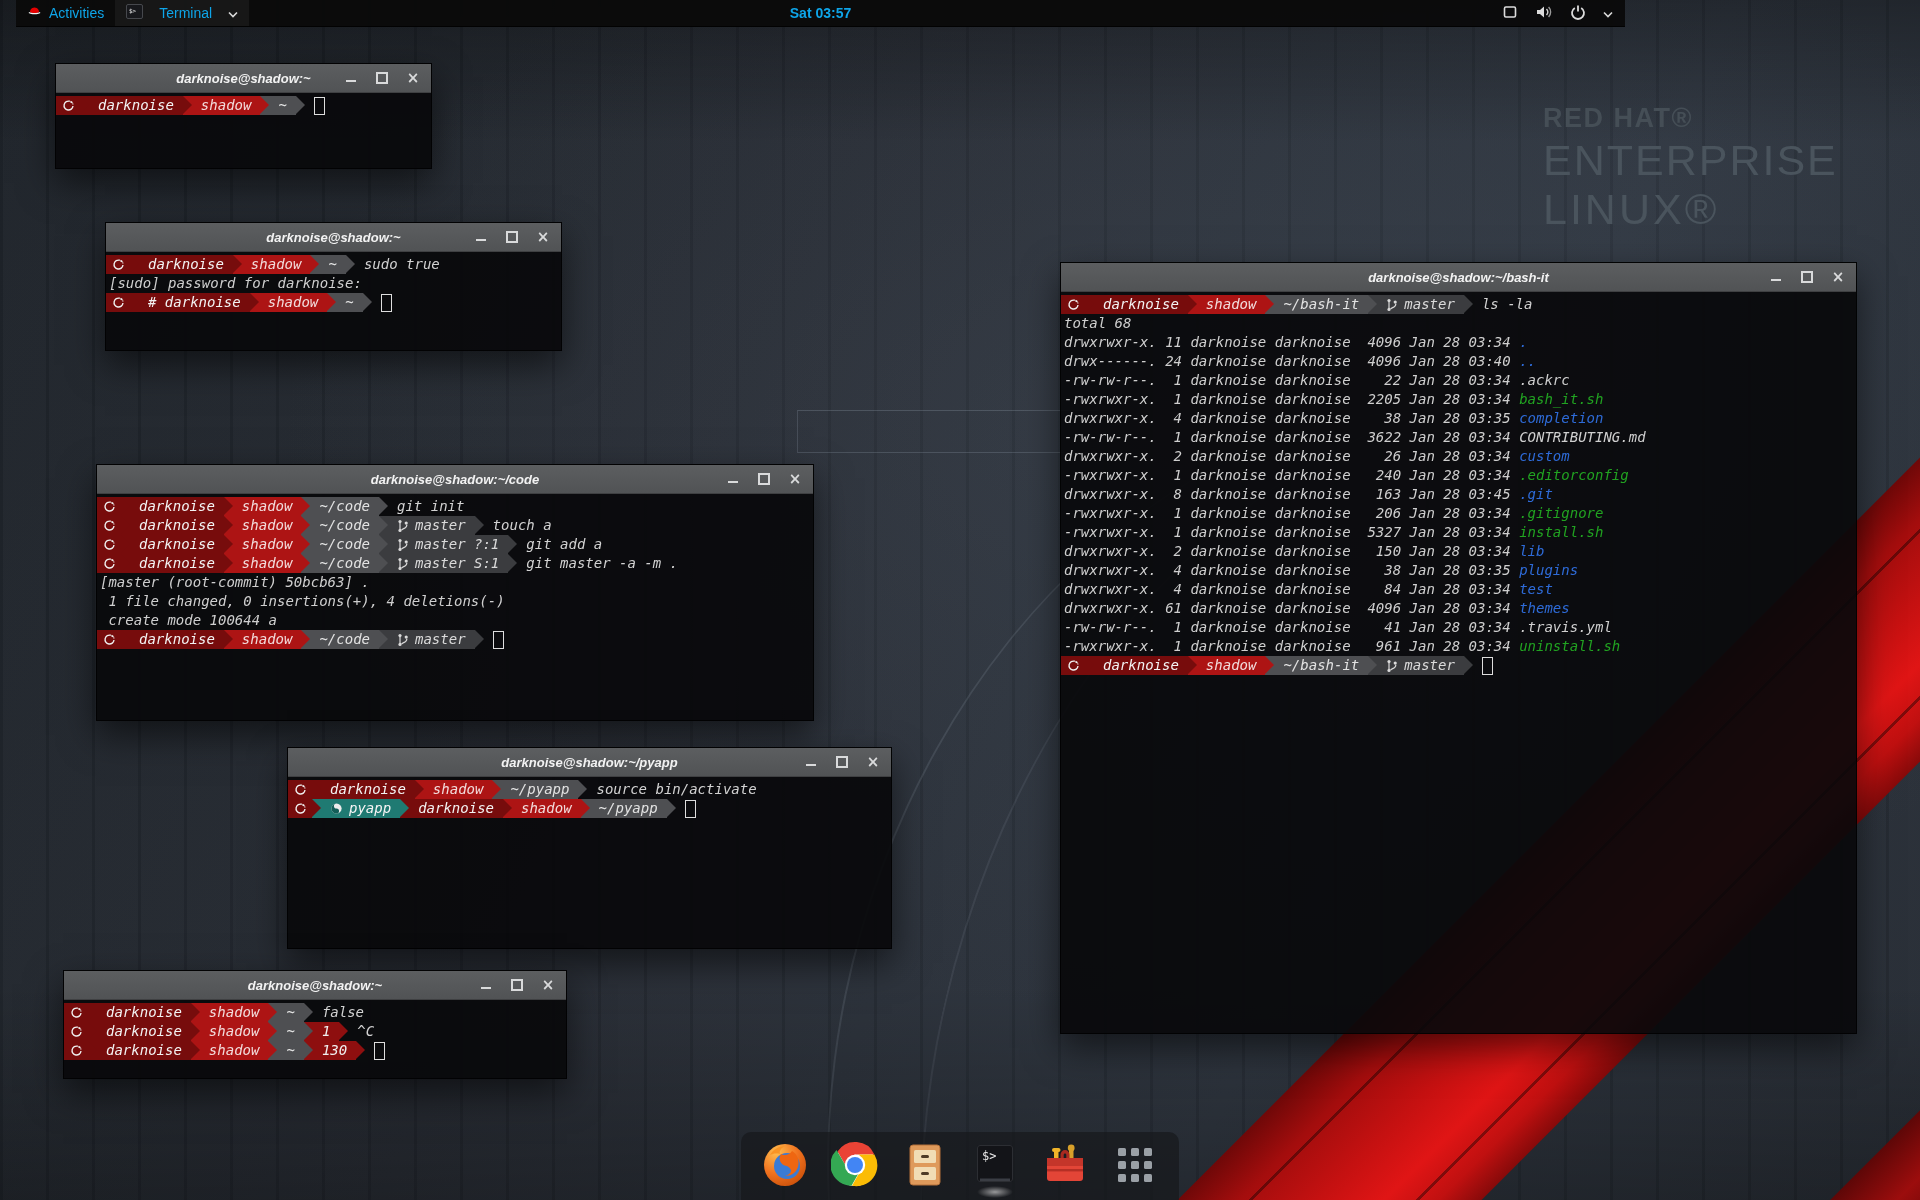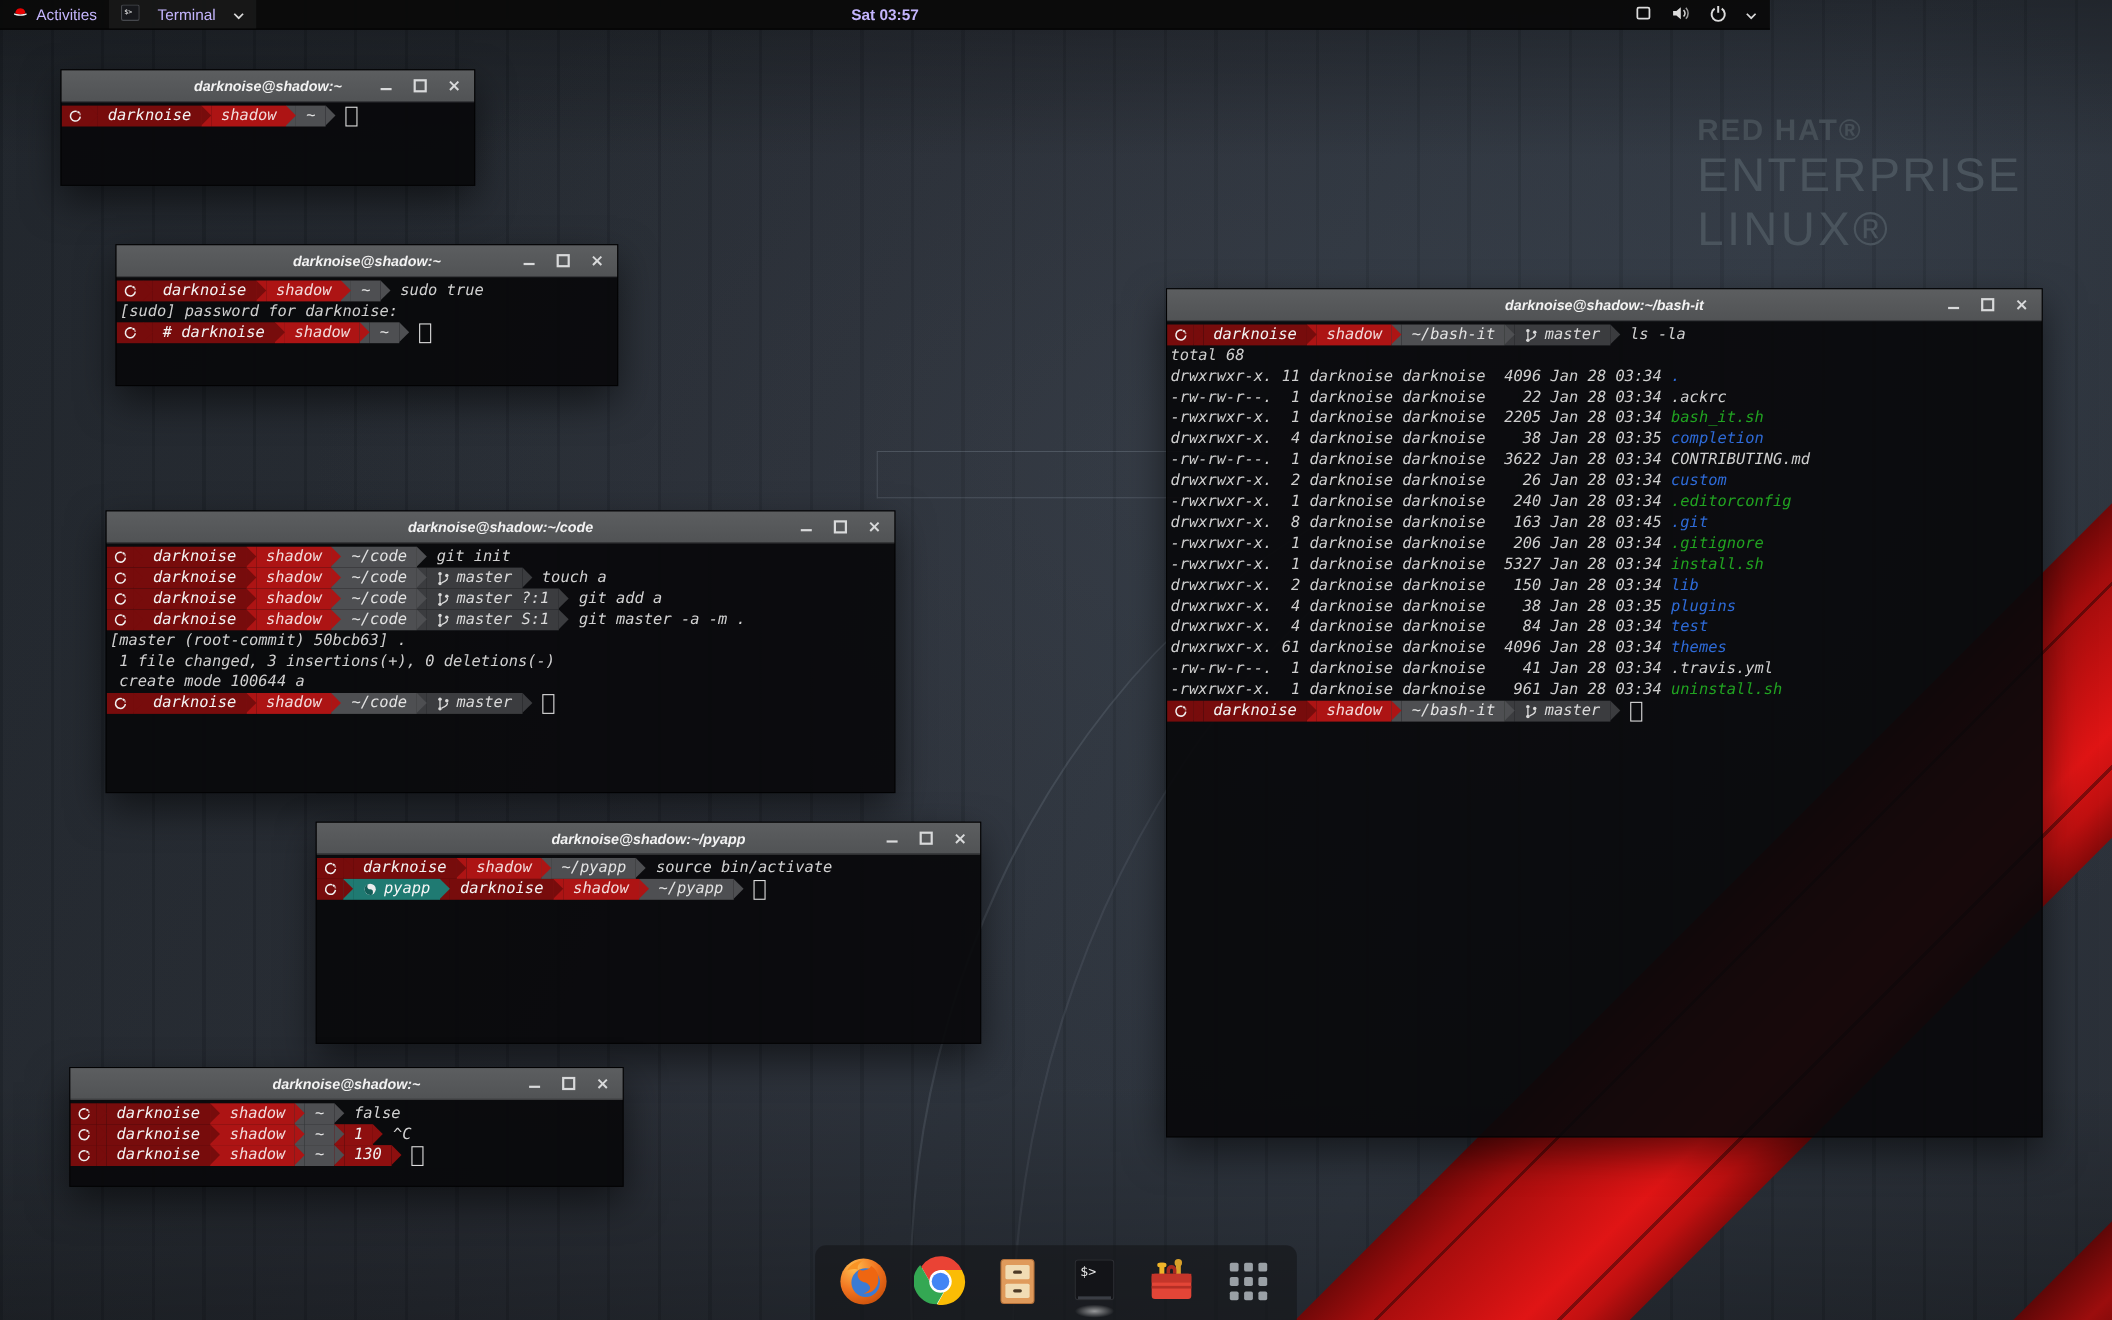--- a/index.html
+++ b/index.html
@@ -37,8 +37,8 @@
   #brand .b3{font-size:43px;font-weight:400;letter-spacing:3px;color:#4a545d;}
 
   
-  #topbar{position:absolute;left:0;top:0;width:1609px;height:26px;z-index:40;
-    background:rgba(10,10,10,.96);display:flex;align-items:center;color:#c4b5fd;
+  #topbar{position:absolute;left:16px;top:0;width:1609px;height:26px;z-index:40;
+    background:rgba(10,10,10,.96);display:flex;align-items:center;color:#0ea5e9;
     font-size:14px;border-bottom:1px solid rgba(0,0,0,.8);}
   .tb-left{display:flex;align-items:center;height:100%;}
   .tb-item{display:flex;align-items:center;gap:7px;padding:0 11px;height:100%;cursor:default;}

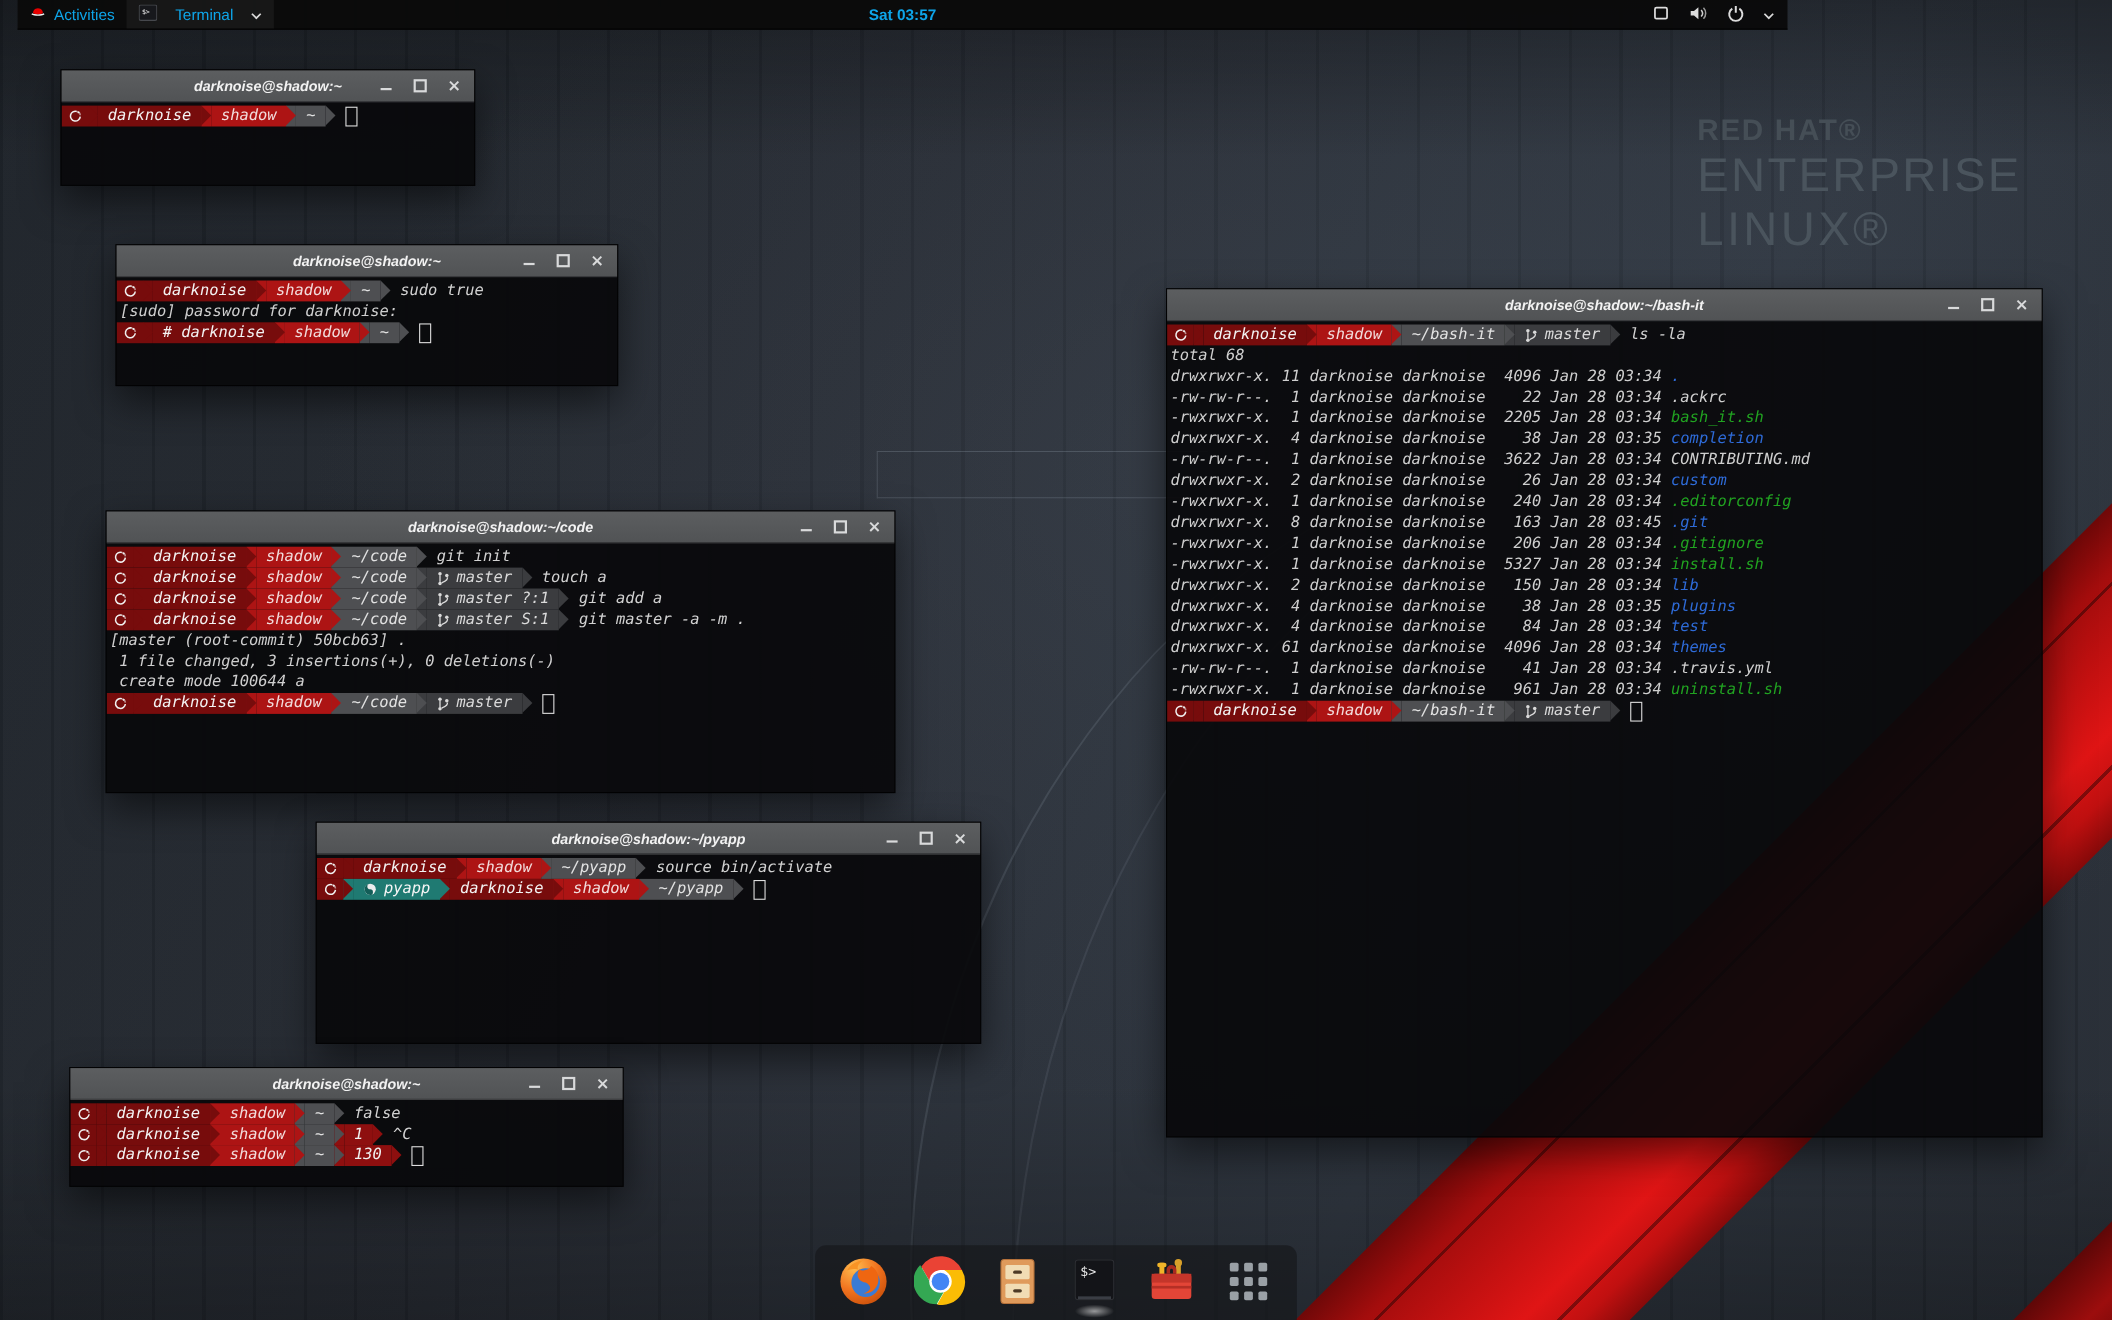--- a/index.html
+++ b/index.html
@@ -282,6 +282,7 @@
               </svg></span><span>master</span></span><span class="sep" style="background: transparent;"><i style="border-left-color: rgb(59, 60, 63);"></i></span><span class="cmd">ls -la</span></div>
         <div class="outline">total 68</div>
         <div class="outline"><span>drwxrwxr-x. 11 darknoise darknoise  4096 Jan 28 03:34 </span><span class="fn-dir">.</span></div>
+        <div class="outline"><span>drwx------. 24 darknoise darknoise  4096 Jan 28 03:40 </span><span class="fn-dir">..</span></div>
         <div class="outline"><span>-rw-rw-r--.  1 darknoise darknoise    22 Jan 28 03:34 </span><span>.ackrc</span></div>
         <div class="outline"><span>-rwxrwxr-x.  1 darknoise darknoise  2205 Jan 28 03:34 </span><span class="fn-exec">bash_it.sh</span></div>
         <div class="outline"><span>drwxrwxr-x.  4 darknoise darknoise    38 Jan 28 03:35 </span><span class="fn-dir">completion</span></div>

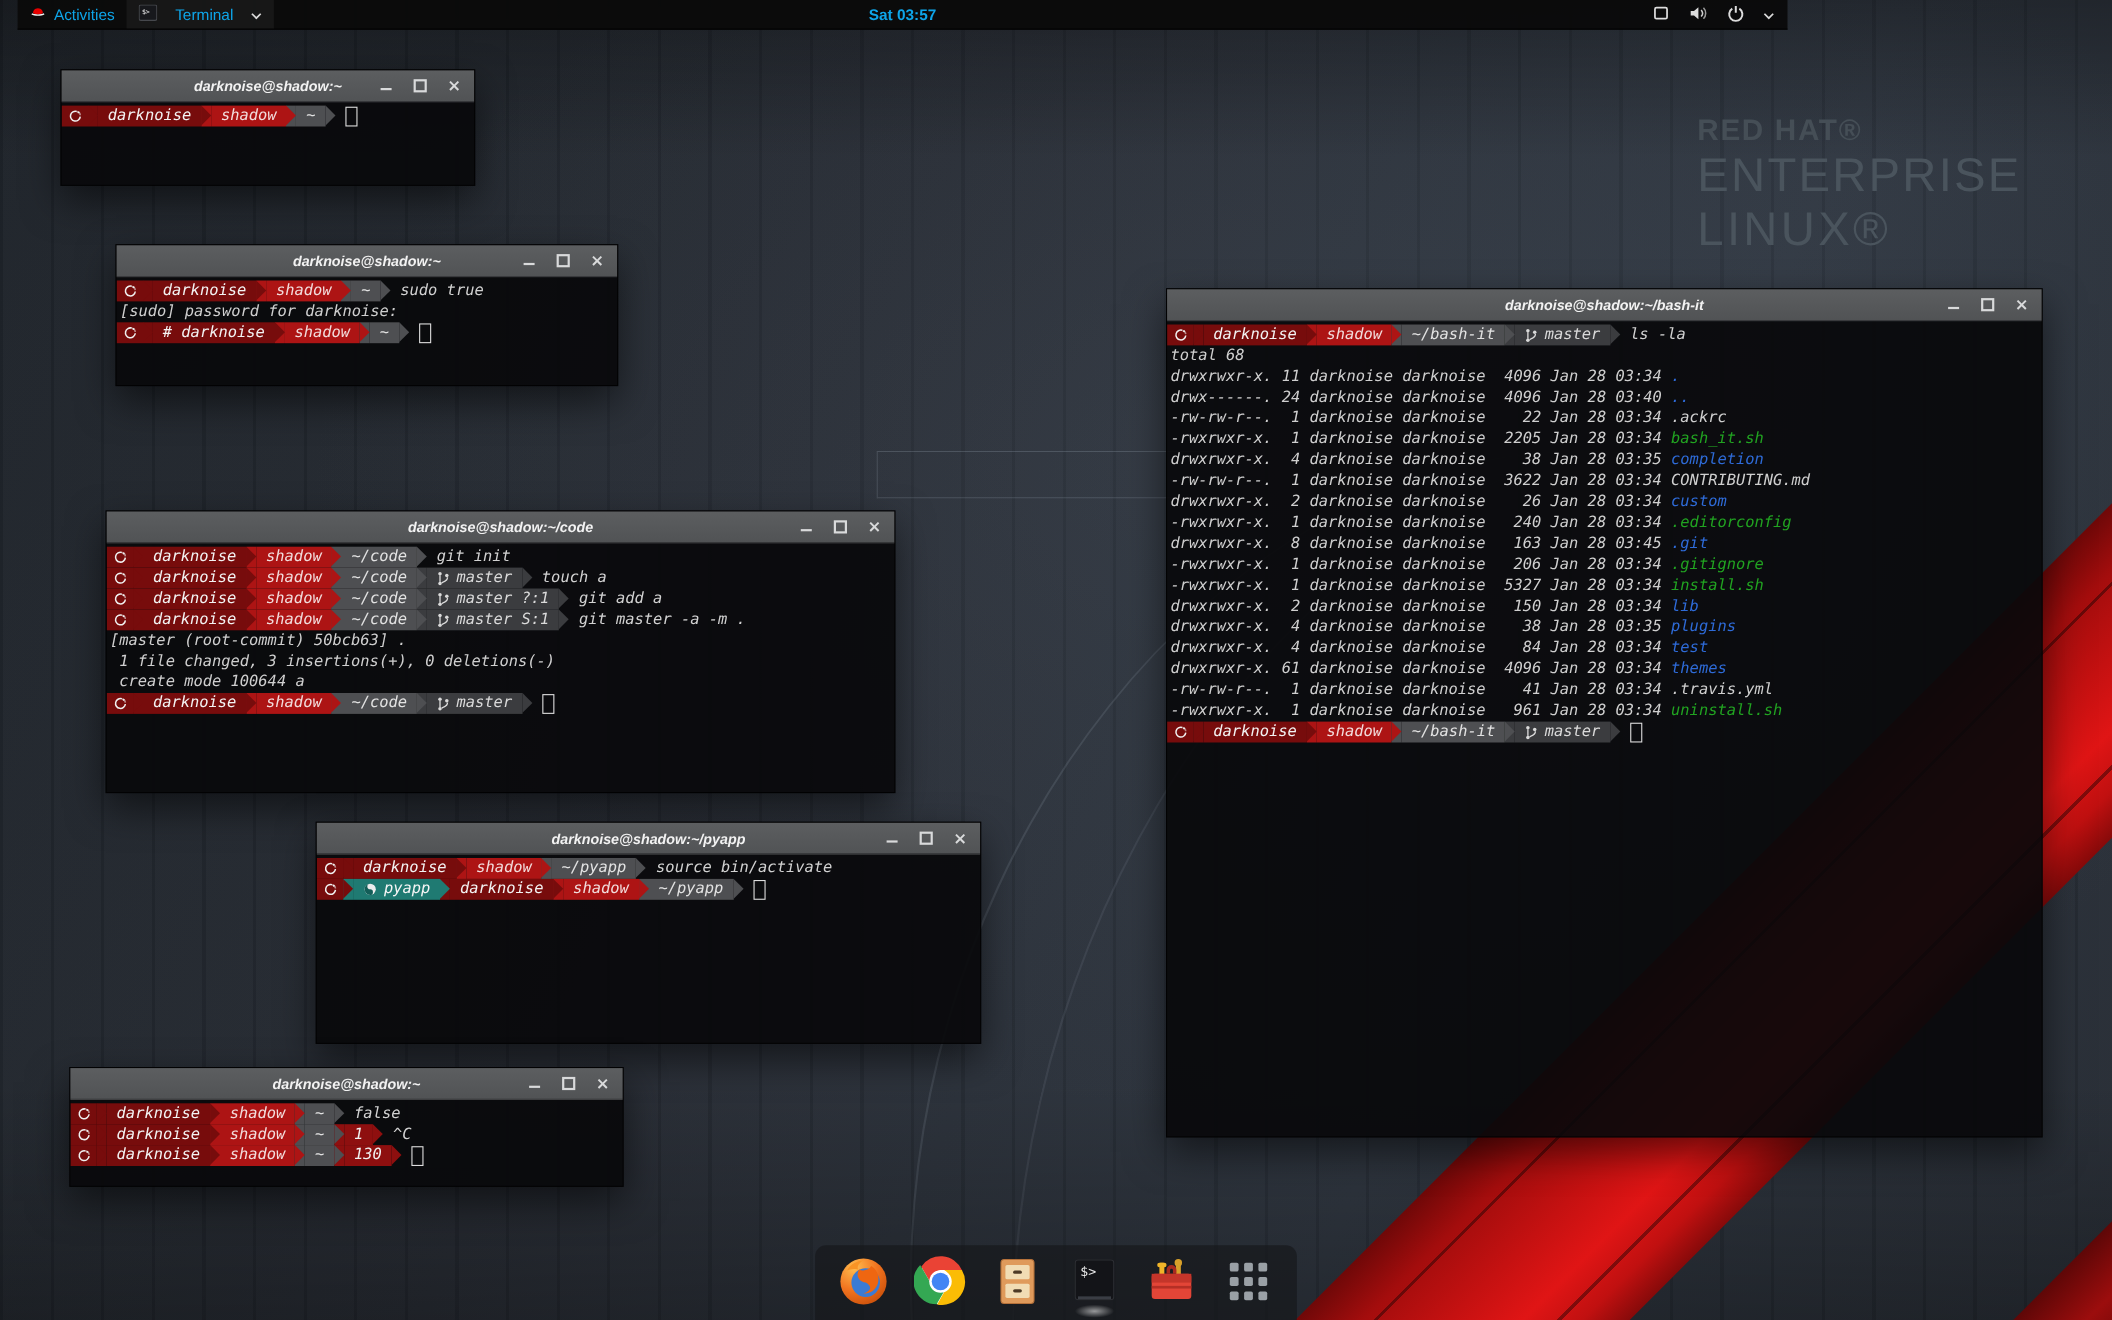--- a/index.html
+++ b/index.html
@@ -191,7 +191,7 @@
                 <path d="M9.2 5.7c0 2.6-2.4 2.9-5 4.6l.7 1.1c2.9-1.8 5.5-2.2 5.5-5.7z"></path>
               </svg></span><span>master S:1</span></span><span class="sep" style="background: transparent;"><i style="border-left-color: rgb(59, 60, 63);"></i></span><span class="cmd">git master -a -m .</span></div>
         <div class="outline">[master (root-commit) 50bcb63] .</div>
-        <div class="outline"> 1 file changed, 3 insertions(+), 0 deletions(-)</div>
+        <div class="outline"> 1 file changed, 0 insertions(+), 4 deletions(-)</div>
         <div class="outline"> create mode 100644 a</div>
         <div class="tline"><span class="seg s-icon" style="background: rgb(119, 12, 12); color: rgb(240, 240, 240);"><span class="gl" style="margin:0"><svg width="13" height="13" viewBox="0 0 16 16" fill="none" stroke="#f0f0f0" stroke-width="1.7">
                 <path d="M13.5 8.6A5.5 5.5 0 1 1 9.6 2.8"></path>

